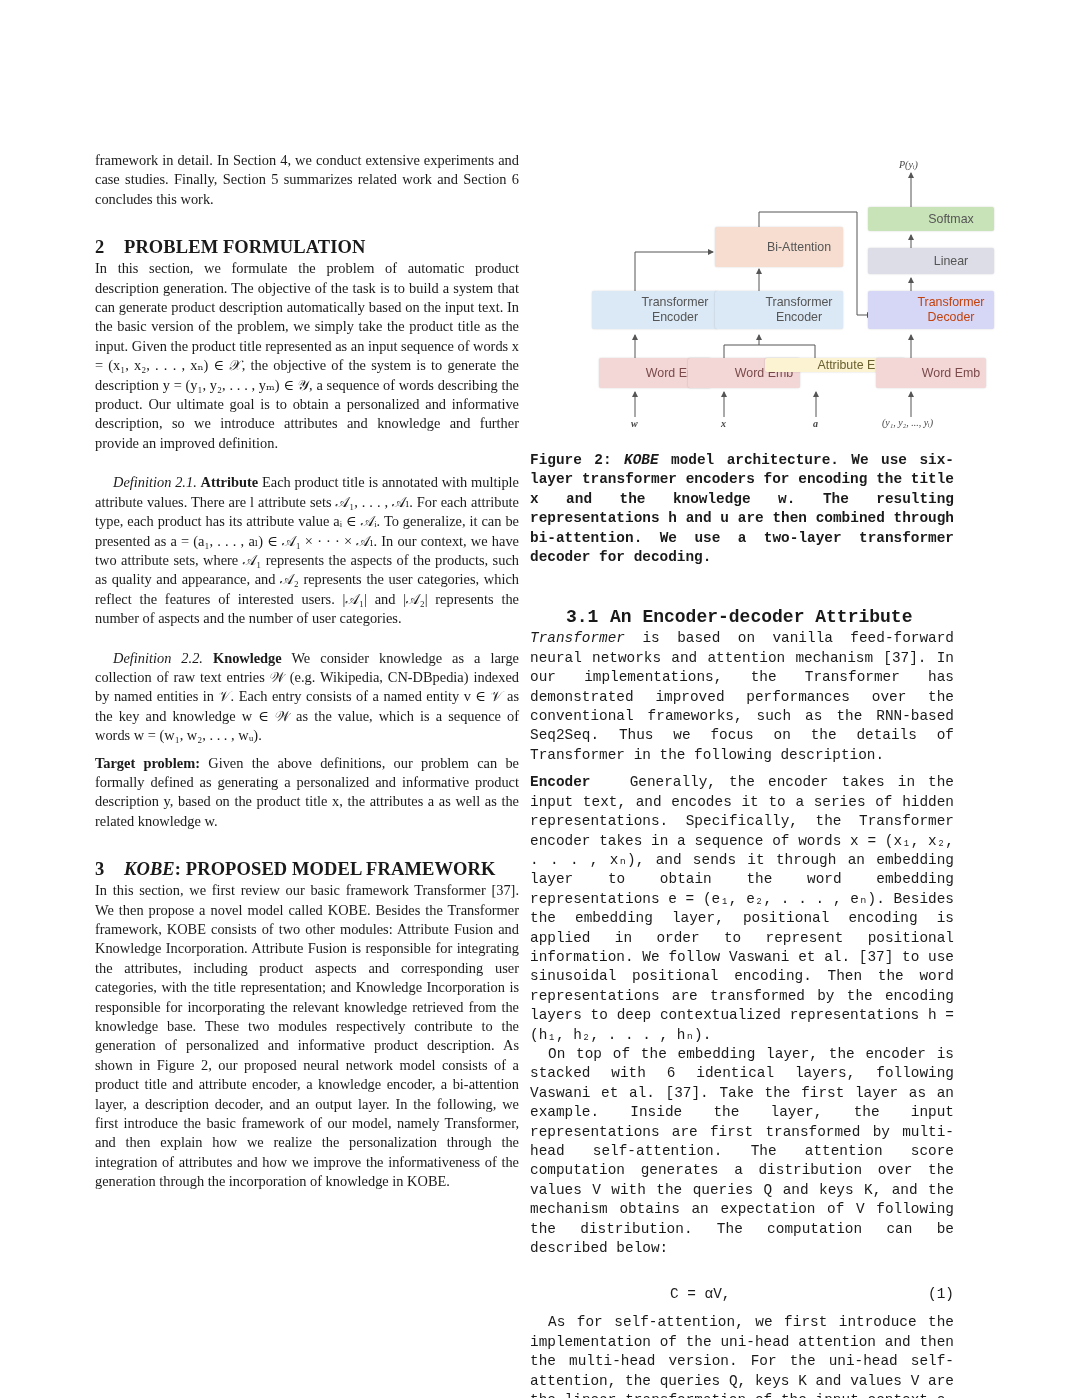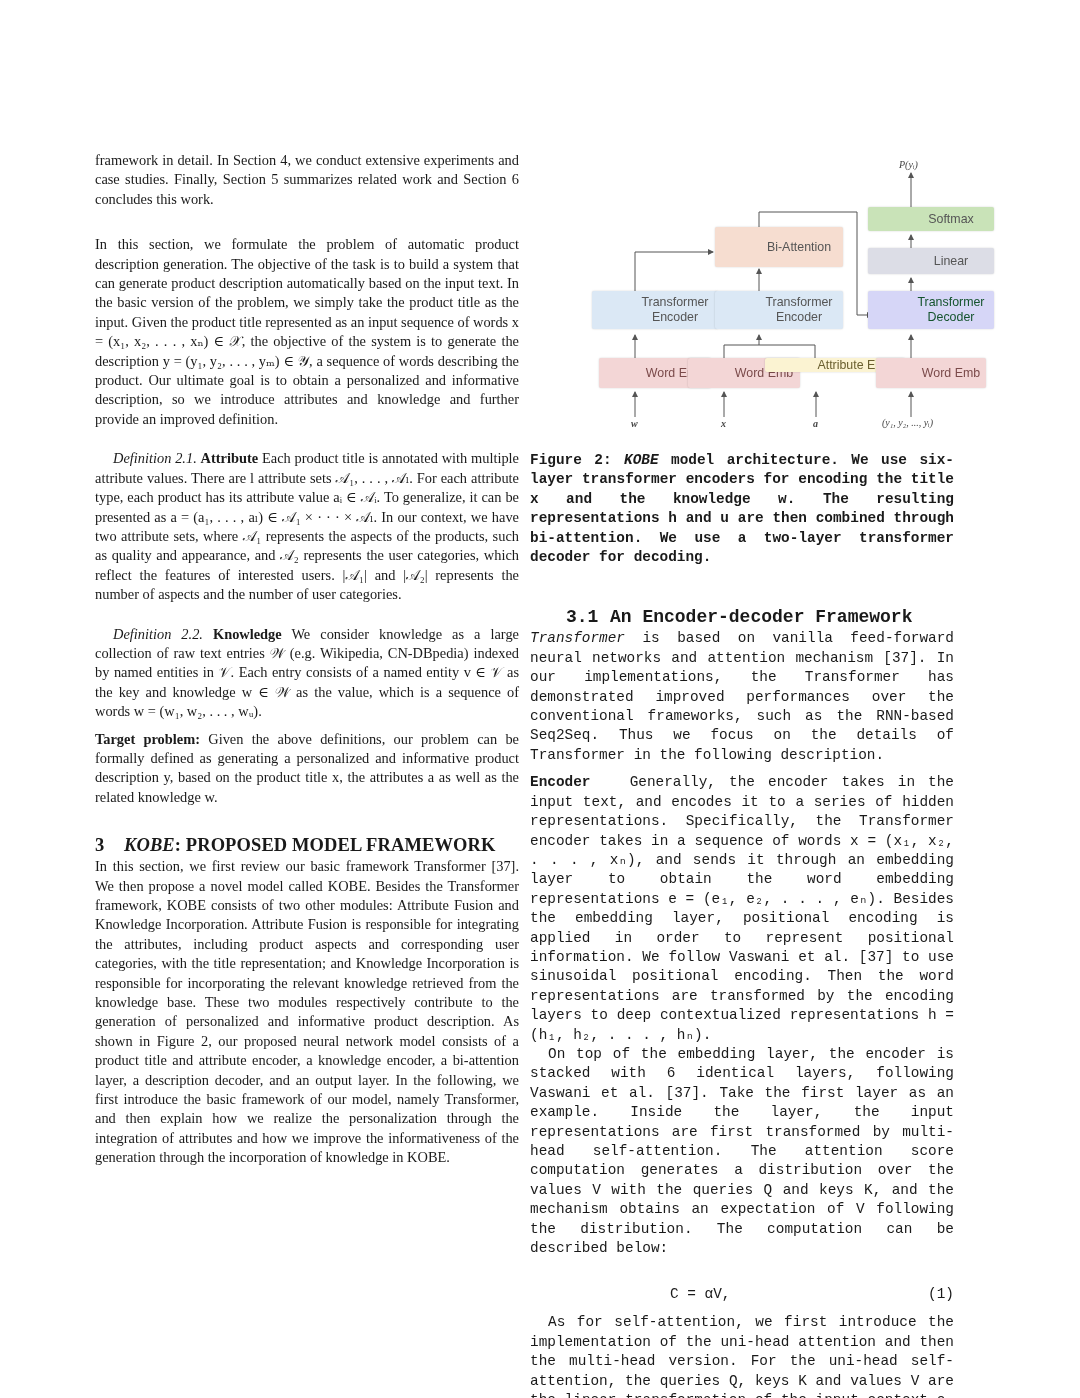--- a/index.html
+++ b/index.html
@@ -45,6 +45,9 @@
 <div class="col col-left">
   <p>framework in detail. In Section 4, we conduct extensive experiments and case studies. Finally, Section 5 summarizes related work and Section 6 concludes this work.</p>
   <div class="gap-l"></div>
+  <h2>
+    <span class="num">2</span><span>PROBLEM FORMULATION</span>
+  </h2>
   <p>In this section, we formulate the problem of automatic product description generation. The objective of the task is to build a system that can generate product description automatically based on the input text. In the basic version of the problem, we simply take the product title as the input. Given the product title represented as an input sequence of words x = (x₁, x₂, . . . , xₙ) ∈ 𝒳, the objective of the system is to generate the description y = (y₁, y₂, . . . , yₘ) ∈ 𝒴, a sequence of words describing the product. Our ultimate goal is to obtain a personalized and informative description, so we introduce attributes and knowledge and further provide an improved definition.</p>
   <div class="gap-m"></div>
   <p class="indent">

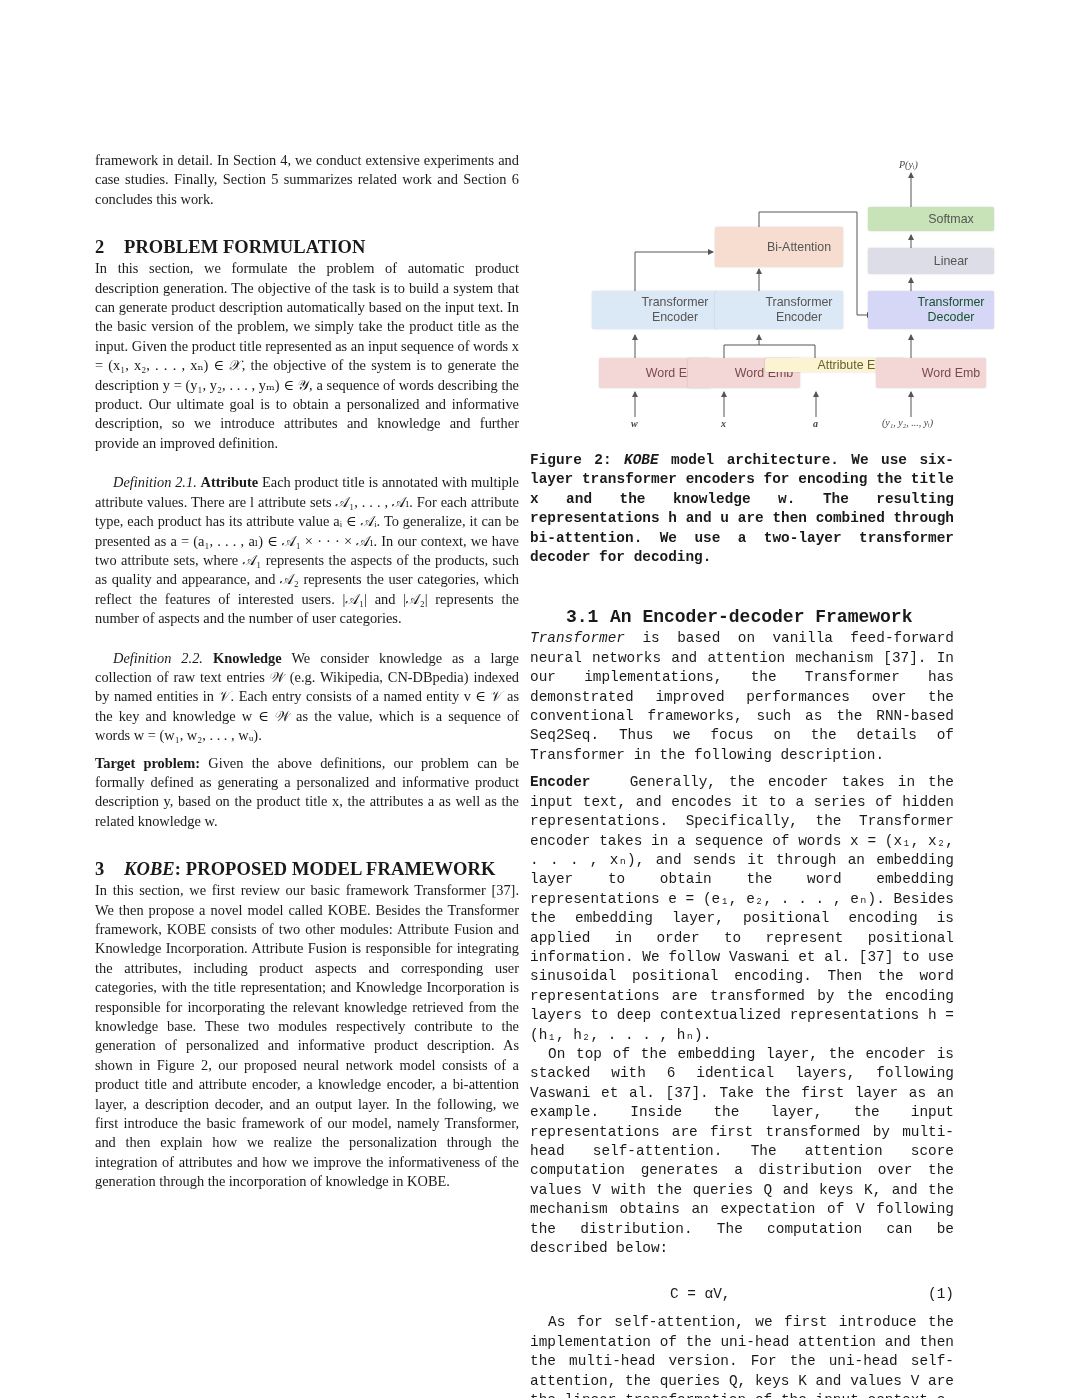--- a/index.html
+++ b/index.html
@@ -114,7 +114,7 @@
 
   <div class="box" style="left:7px; top:146px; width:86px; height:38px; background:#dbe8f5;">Transformer Encoder</div>
   <div class="box" style="left:130px; top:146px; width:88px; height:38px; background:#dbe8f5;">Transformer Encoder</div>
-  <div class="box" style="left:283px; top:146px; width:86px; height:38px; background:#d6d6f7; color:#14532d;">Transformer Decoder</div>
+  <div class="box" style="left:283px; top:146px; width:86px; height:38px; background:#d6d6f7; color:#c2410c;">Transformer Decoder</div>
 
   <div class="box" style="left:14px; top:213px; width:72px; height:30px; background:#f3d6d6; color:#7a4a4a;">Word Emb</div>
   <div class="box" style="left:103px; top:213px; width:72px; height:30px; background:#f3d6d6; color:#7a4a4a;">Word Emb</div>

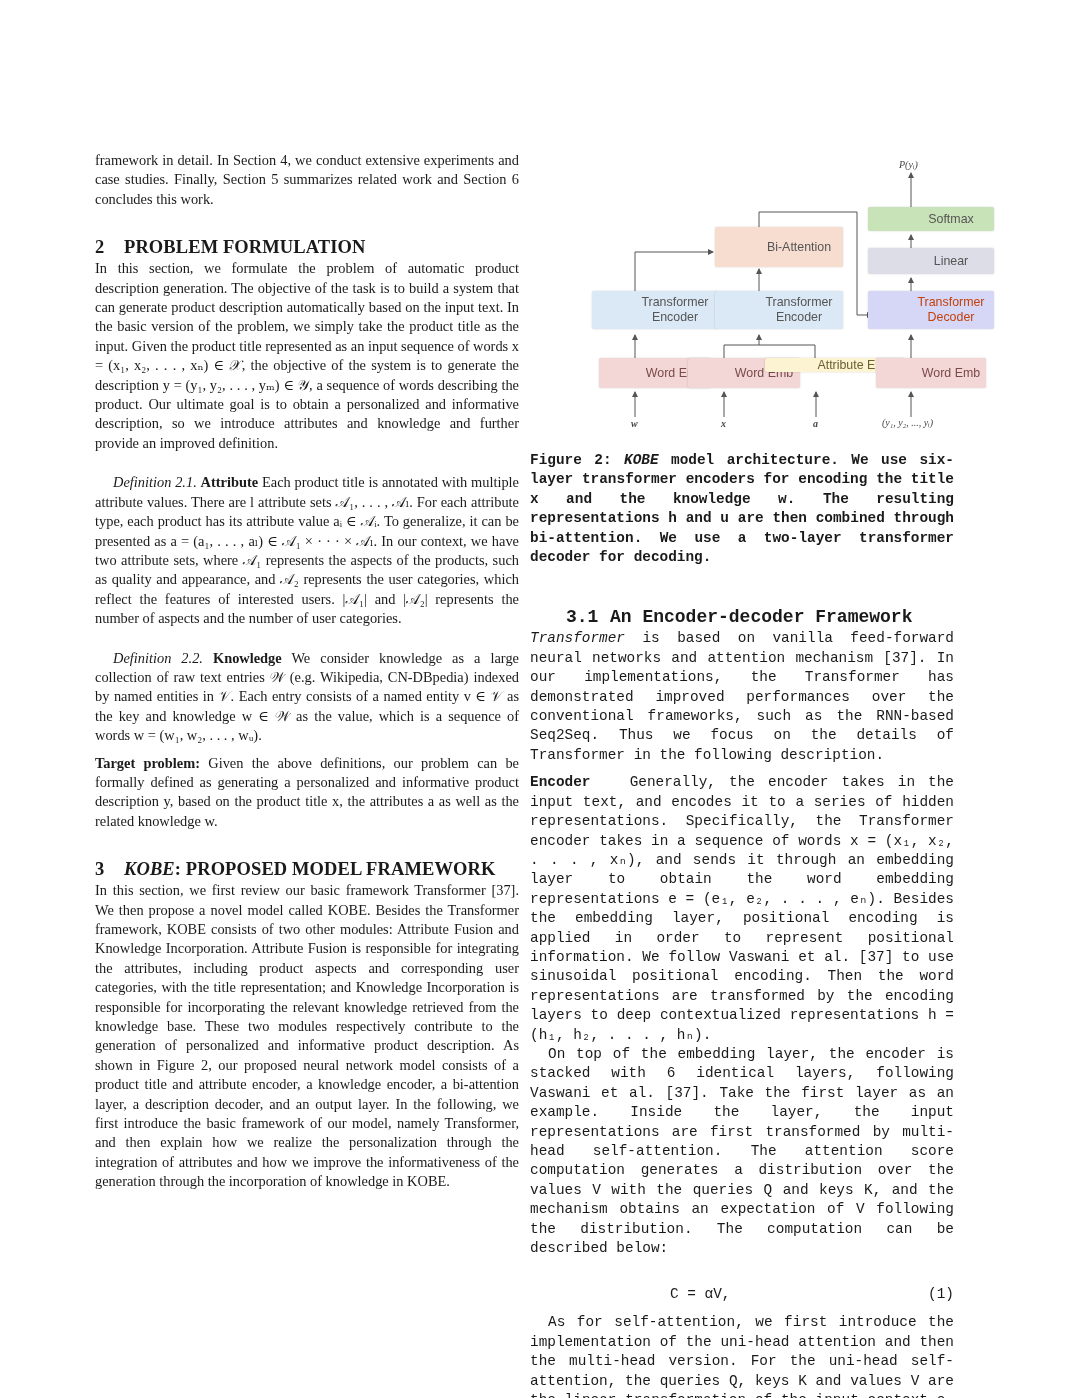--- a/index.html
+++ b/index.html
@@ -136,7 +136,7 @@
   <div class="gap-l"></div>
   <div style="height:12px"></div>
   <h3>
-    <span class="num">3.1</span><span>An Encoder-decoder Framework</span>
+    <span class="num">3.1</span><span>An Encoder-decoder Attribute</span>
   </h3>
   <p>
     <i>Transformer</i>

